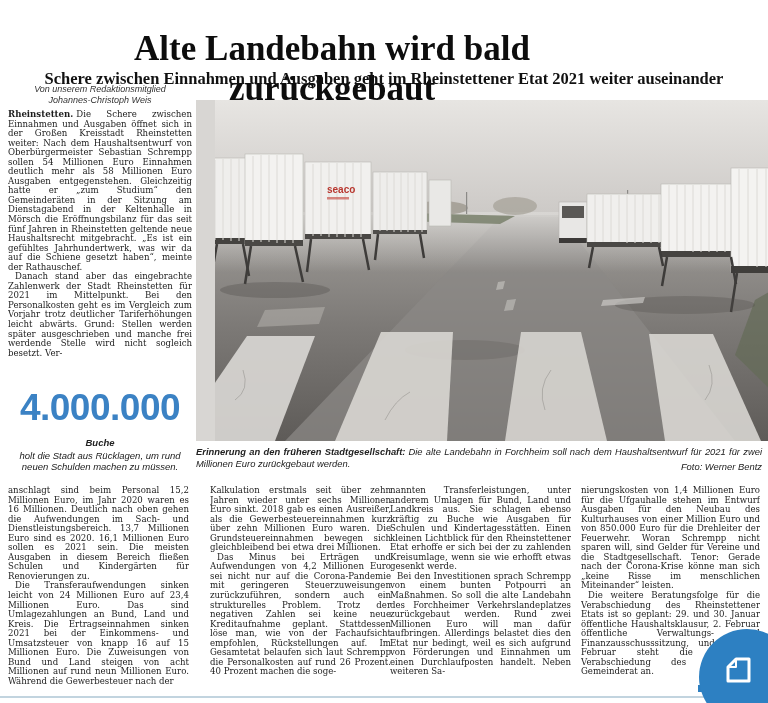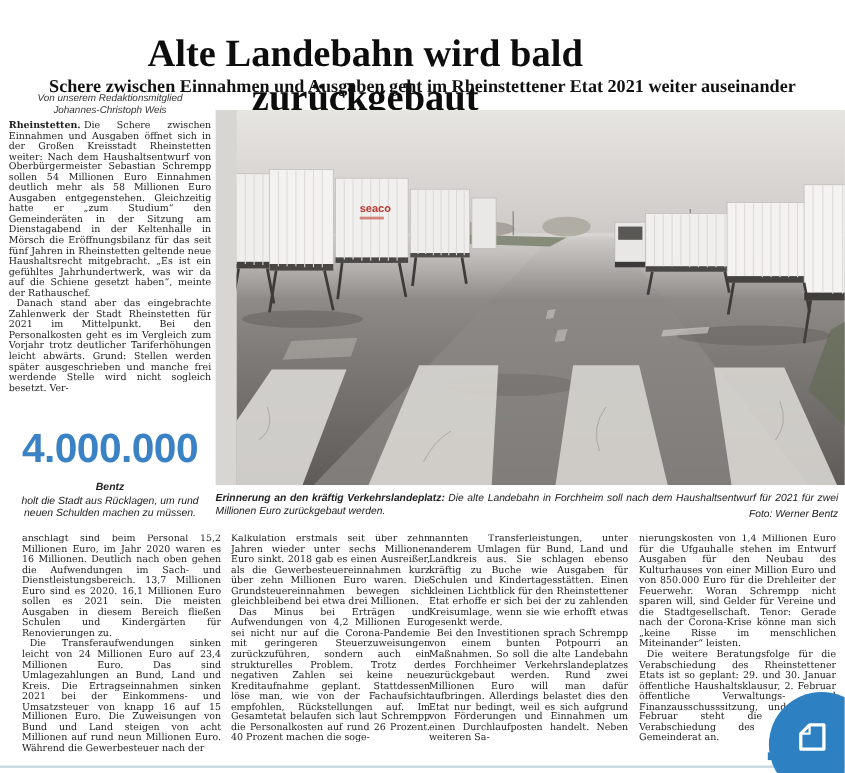--- a/index.html
+++ b/index.html
@@ -85,7 +85,7 @@
 
   <div class="abs bignum-block">
     <div class="bignum">4.000.000</div>
-    <div class="bignum-unit">Bentz</div>
+    <div class="bignum-unit">Buche</div>
     <div class="bignum-cap">holt die Stadt aus Rücklagen, um rund neuen Schulden machen zu müssen.</div>
   </div>
 

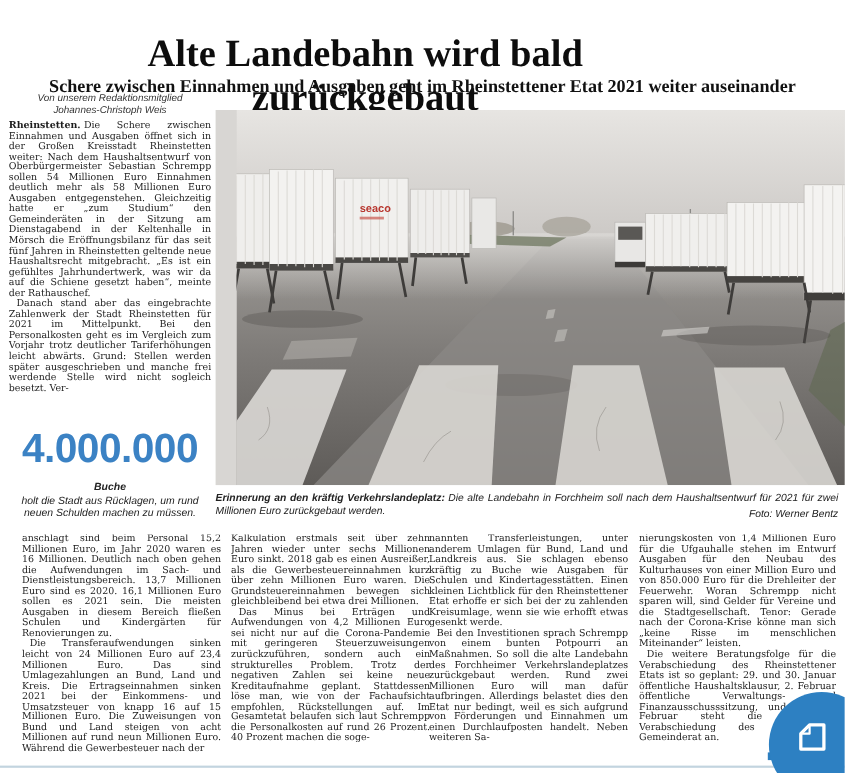--- a/index.html
+++ b/index.html
@@ -202,7 +202,7 @@
   </div>
 
   <div class="abs caption">
-    <span class="cap-lead">Erinnerung an den kräftig Verkehrslandeplatz:</span><span>Die alte Landebahn in Forchheim soll nach dem Haushaltsentwurf für 2021 für zwei Millionen Euro zurückgebaut werden.</span>
+    <span class="cap-lead">Erinnerung an den früheren Stadtgesellschaft:</span><span>Die alte Landebahn in Forchheim soll nach dem Haushaltsentwurf für 2021 für zwei Millionen Euro zurückgebaut werden.</span>
     <span class="credit">Foto: Werner Bentz</span>
   </div>
 

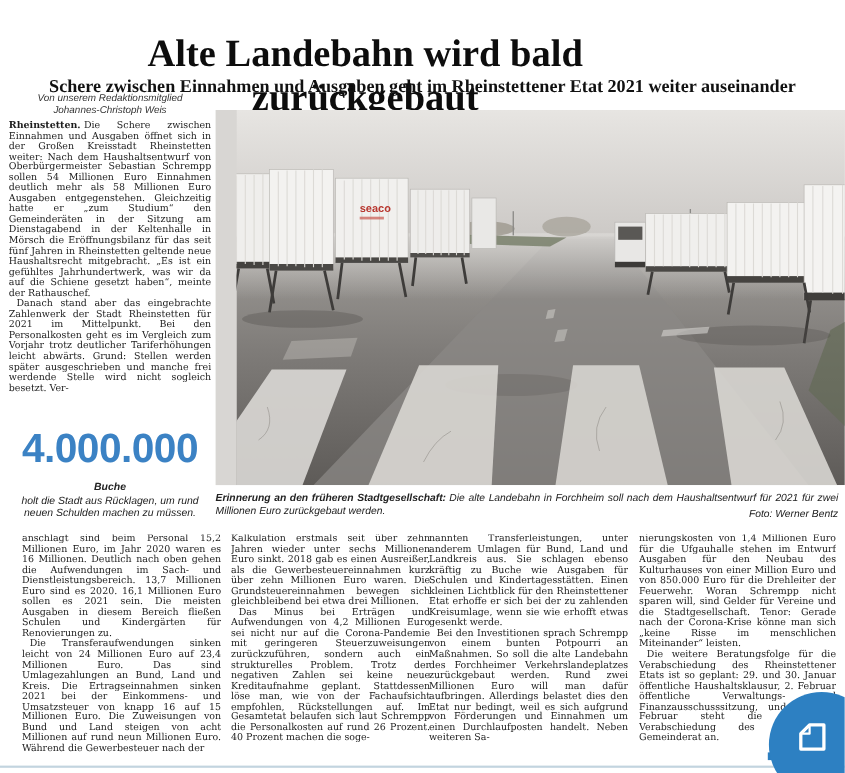--- a/index.html
+++ b/index.html
@@ -46,7 +46,7 @@
 
   
   .bcol{top:486px;height:209px;overflow:hidden;}
-  .bcol1{left:8px;width:181px;margin-left:12px;}
+  .bcol1{left:8px;width:181px;}
   .bcol2{left:199px;width:181px;margin-left:11px;}
   .bcol3{left:390px;width:181px;}
   .bcol4{left:581px;width:179px;}

